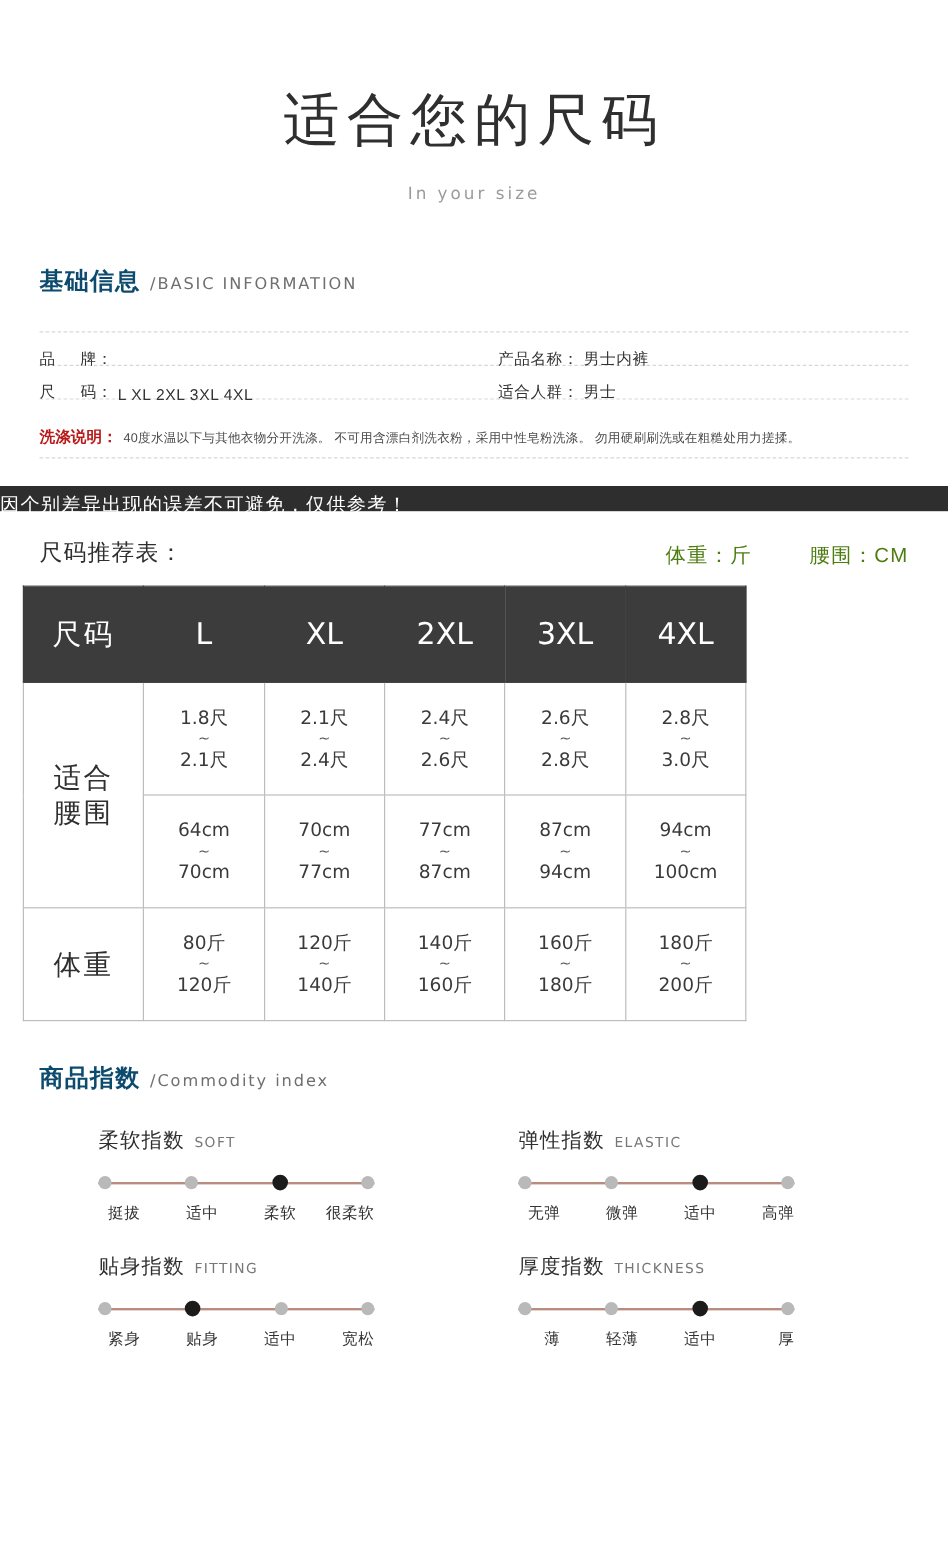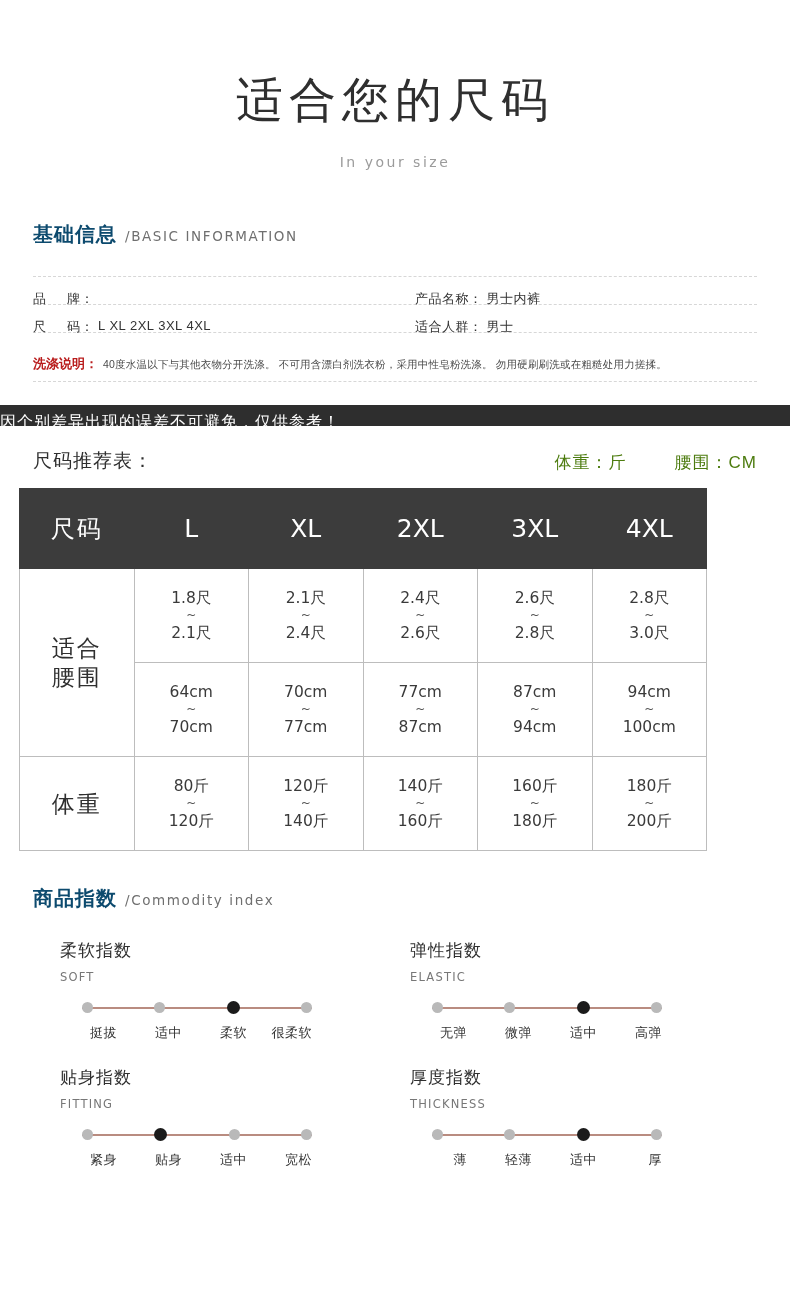--- a/index.html
+++ b/index.html
@@ -75,7 +75,7 @@
   }
   .info-cell {
     display: flex;
-    align-items: flex-start;
+    align-items: flex-end;
     margin-top: 16px;
   }
   .info-cell.left { width: 382px; }

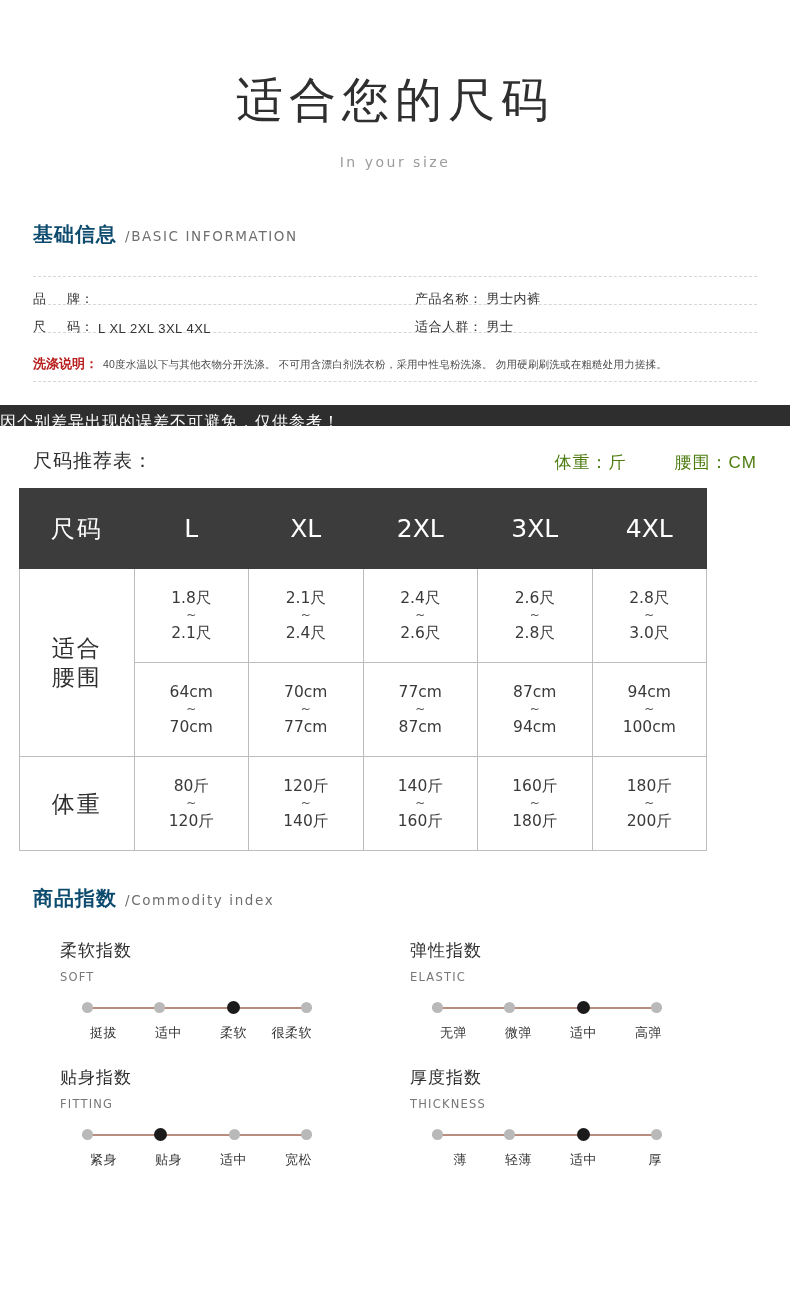--- a/index.html
+++ b/index.html
@@ -141,7 +141,7 @@
 
   table.size-table {
     margin: 14px 19px 0 19px;
-    width: 688px;
+    width: 603px;
     border-collapse: collapse;
     table-layout: fixed;
   }

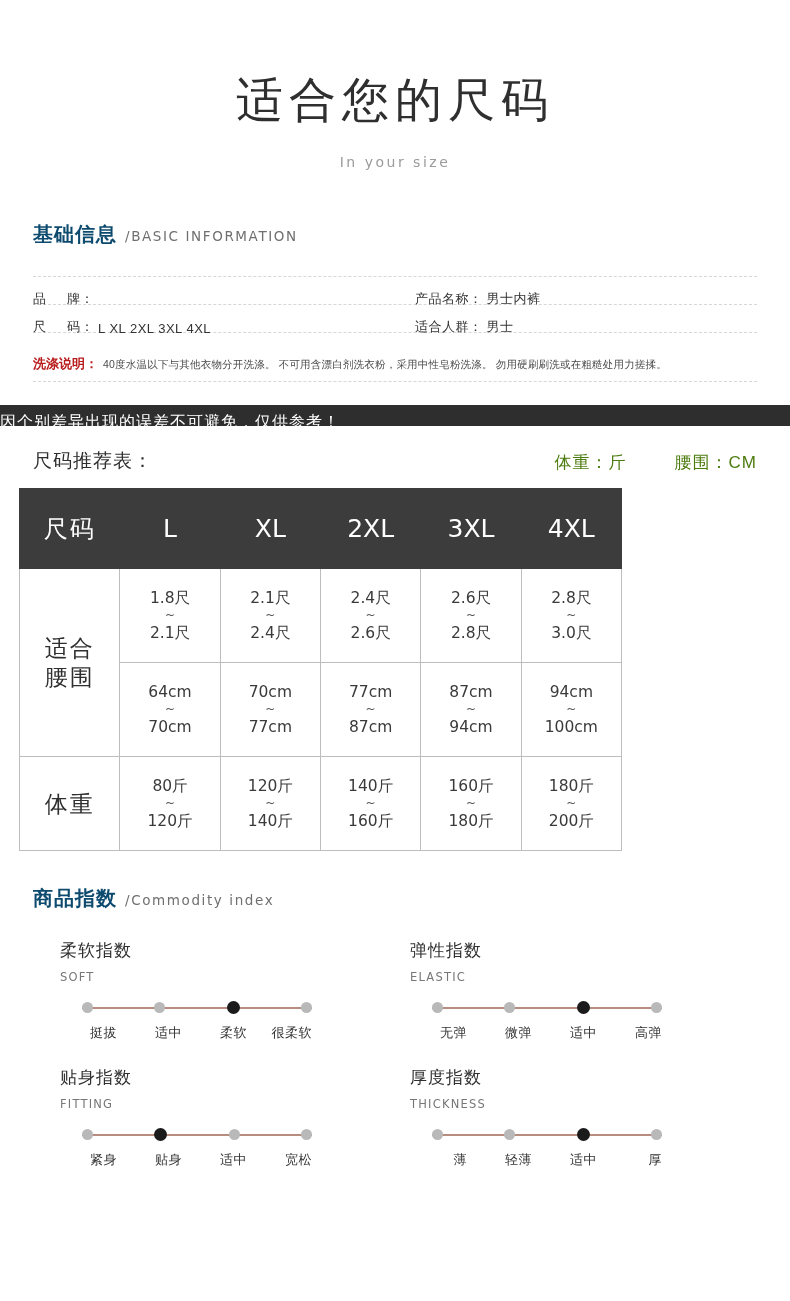--- a/index.html
+++ b/index.html
@@ -202,7 +202,7 @@
     display: flex;
     align-items: baseline;
     gap: 8px;
-    flex-direction: column;
+    margin-left: 22px;
   }
   .index-item .idx-cn {
     font-size: 17px;

